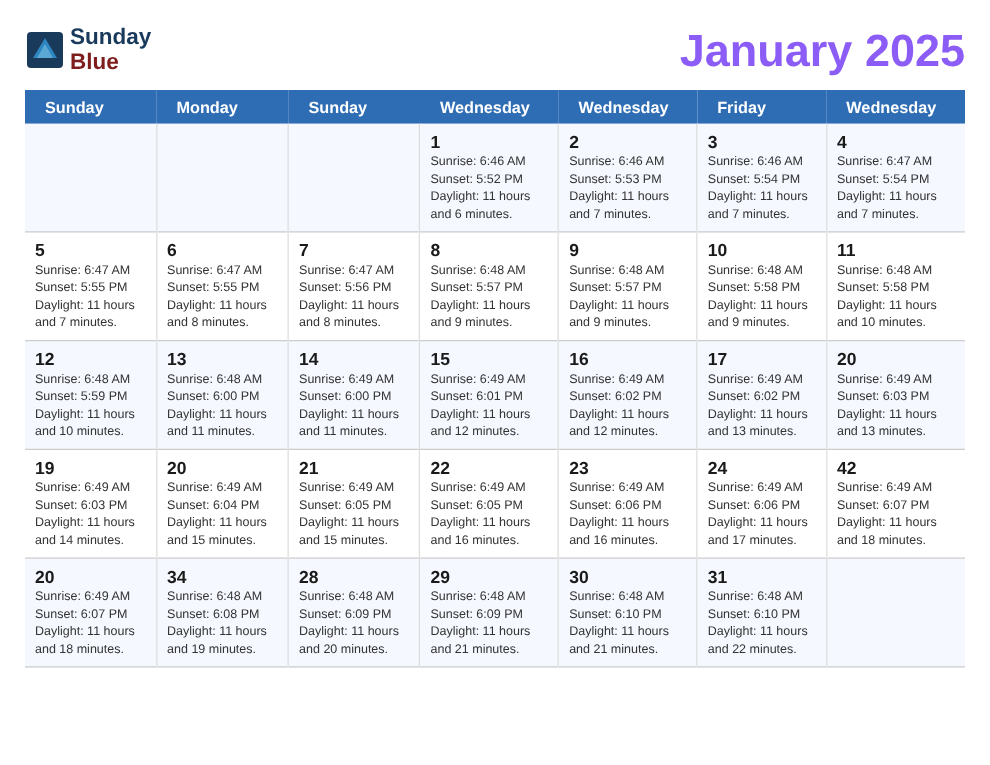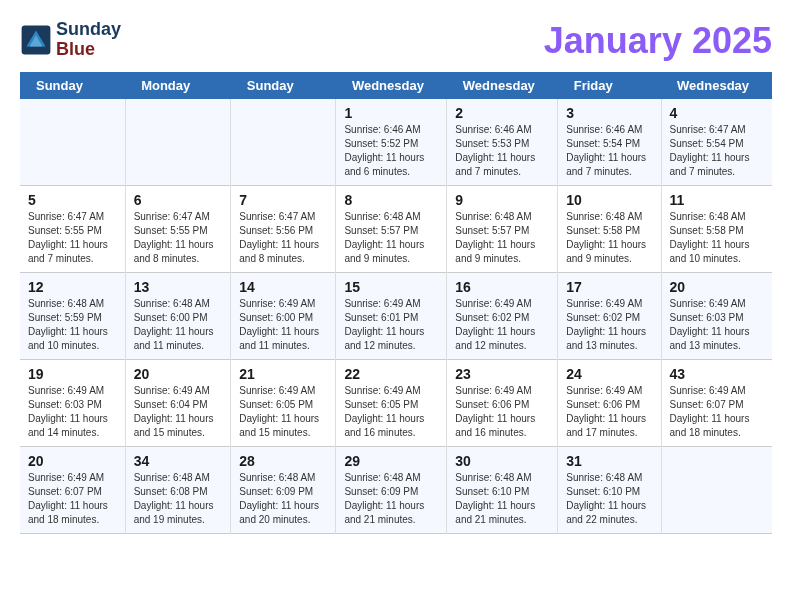--- a/index.html
+++ b/index.html
@@ -274,7 +274,7 @@
 Daylight: 11 hours and 17 minutes.</div>
         </td>
         <td>
-          <span class="day-num">43</span>
+          <span class="day-num">42</span>
           <div class="day-info" style="white-space: pre-line;">Sunrise: 6:49 AM
 Sunset: 6:07 PM
 Daylight: 11 hours and 18 minutes.</div>

